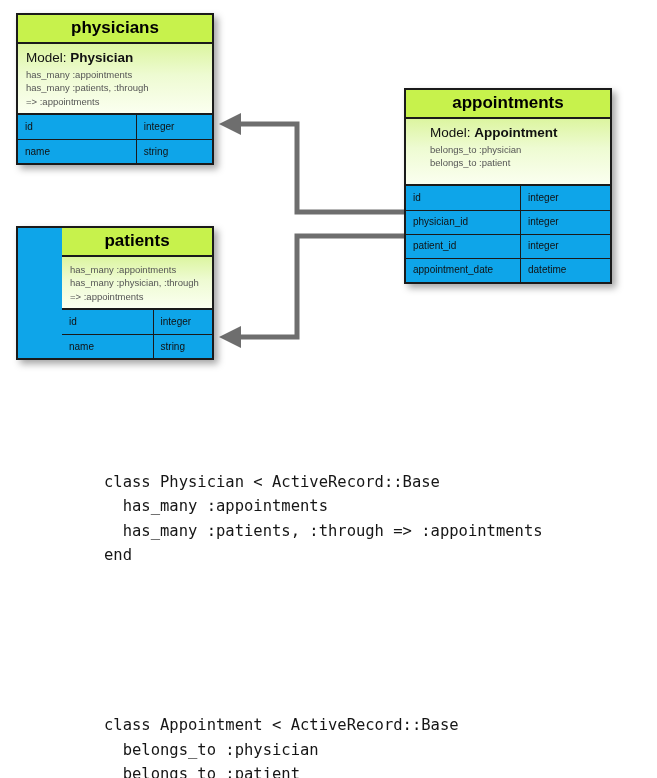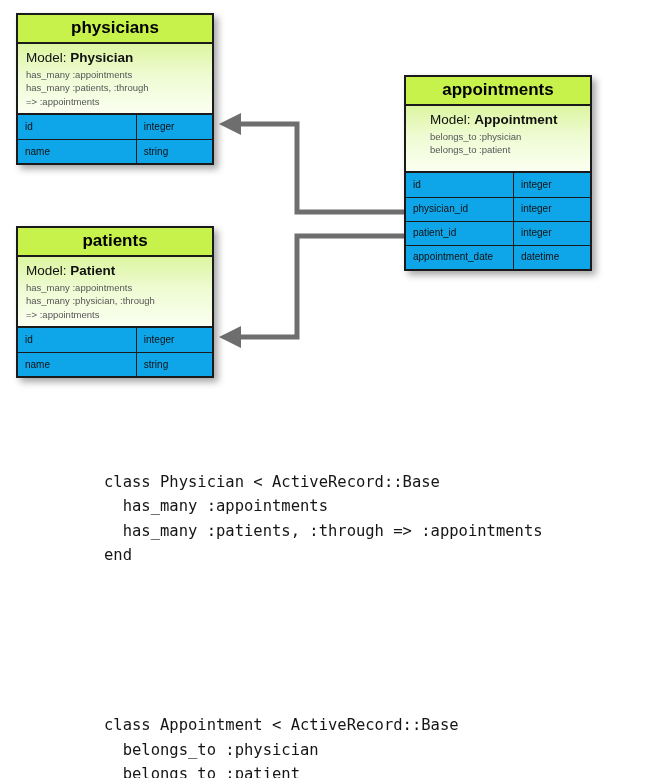--- a/index.html
+++ b/index.html
@@ -108,7 +108,7 @@
   #ent-patients .field-type { width: 77px; }
 
   
-  #ent-appointments { left: 404px; top: 75px; width: 188px; }
+  #ent-appointments { left: 404px; top: 88px; width: 208px; }
   #ent-appointments .field-name { width: 114px; }
   #ent-appointments .field-type { width: 82px; }
   #ent-appointments .entity-model { padding-bottom: 14px; padding-left: 24px; }

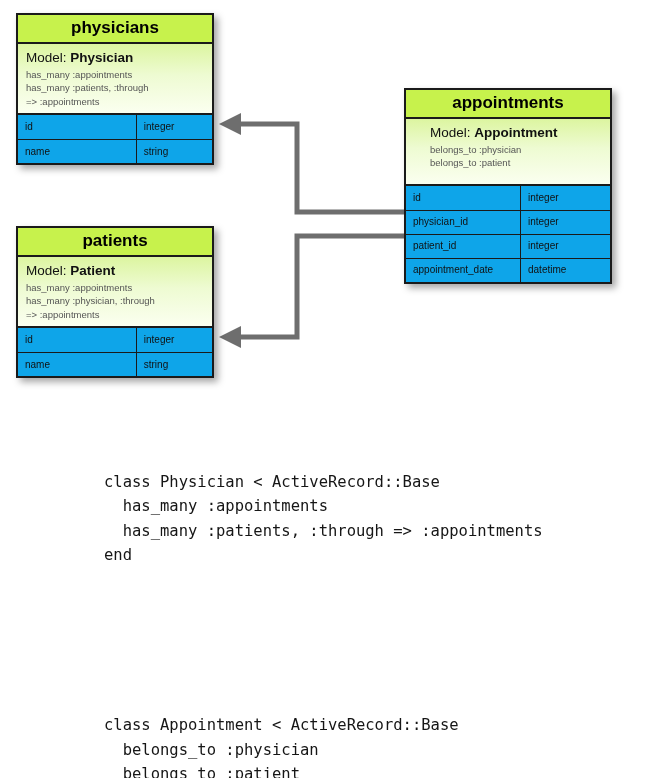--- a/index.html
+++ b/index.html
@@ -103,7 +103,7 @@
   #ent-physicians .field-type { width: 77px; }
 
   
-  #ent-patients { left: 16px; top: 226px; width: 198px; }
+  #ent-patients { left: 16px; top: 226px; width: 198px; padding-left: 44px; }
   #ent-patients .field-name { width: 119px; }
   #ent-patients .field-type { width: 77px; }
 

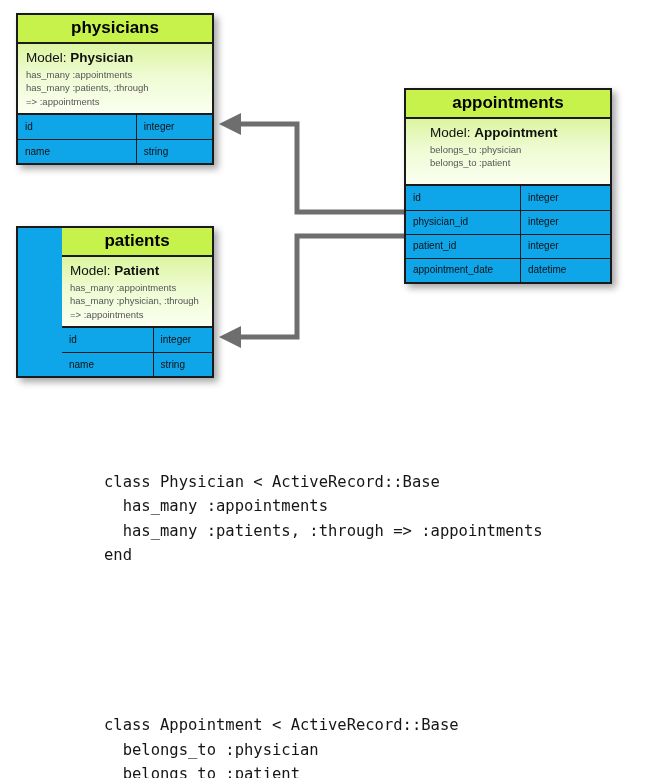--- a/index.html
+++ b/index.html
@@ -170,10 +170,6 @@
 <div class="entity" id="ent-patients">
   <div class="entity-title">patients</div>
   <div class="entity-model">
-    <div class="model-line">
-      <span>Model:</span>
-      <b>Patient</b>
-    </div>
     <div class="assoc-line">has_many :appointments</div>
     <div class="assoc-line">has_many :physician, :through</div>
     <div class="assoc-line">=&gt; :appointments</div>

